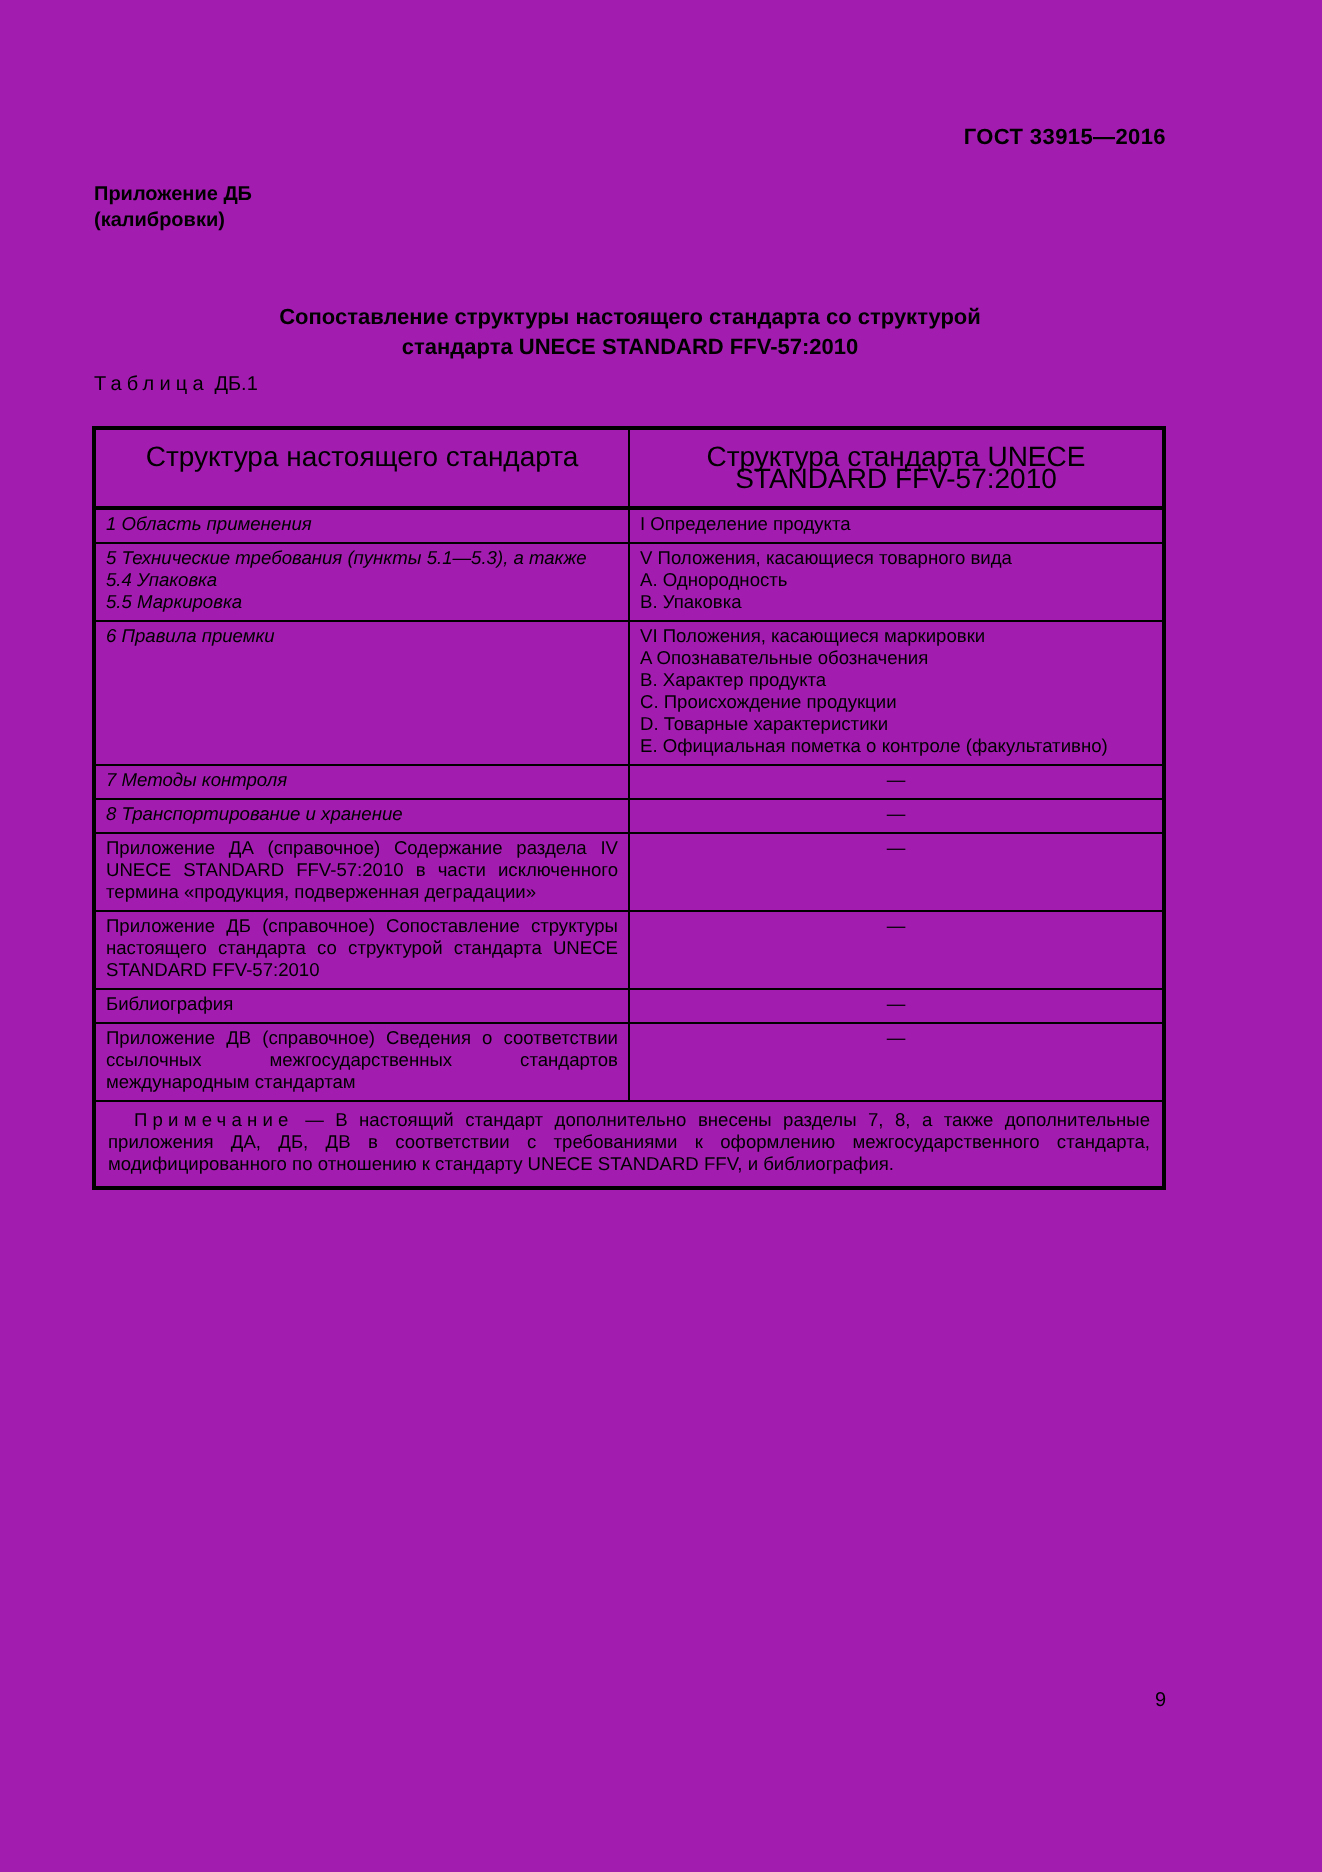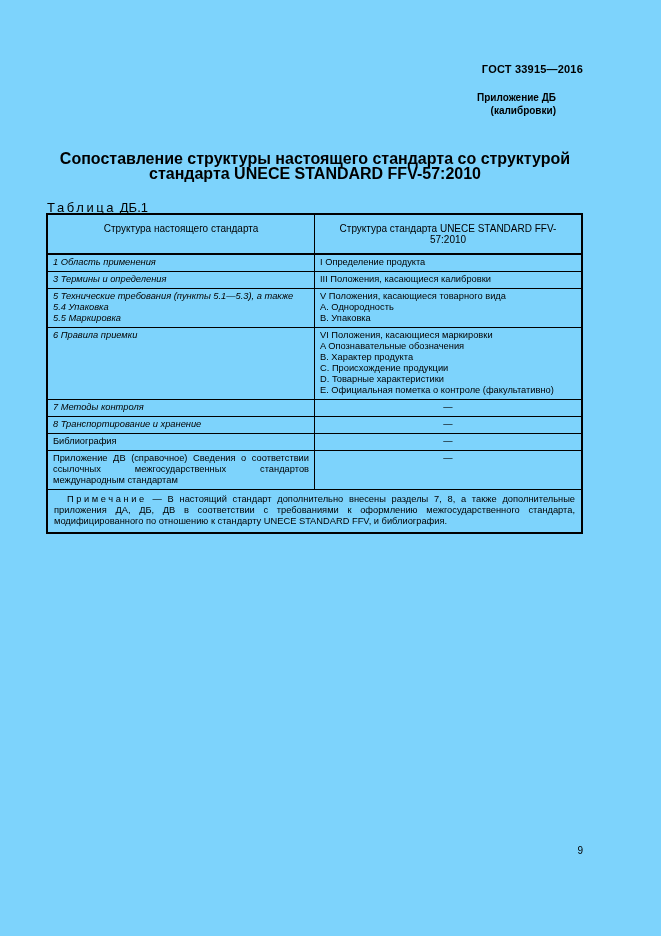--- a/index.html
+++ b/index.html
@@ -8,7 +8,7 @@
     position: relative;
     width: 661px;
     height: 936px;
-    background: #7dd3fc;
+    background: #a21caf;
     color: #000000;
     font-family: "Liberation Sans", sans-serif;
     overflow: hidden;

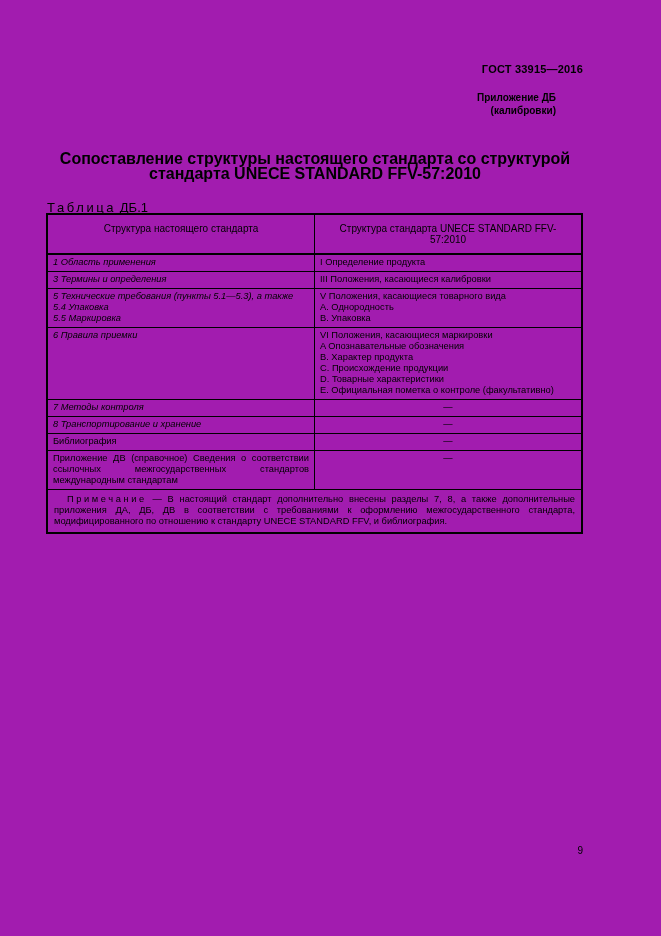--- a/index.html
+++ b/index.html
@@ -26,9 +26,9 @@
   .appendix {
     position: absolute;
     top: 91px;
-    left: 36px;
+    left: 47px;
     width: 520px;
-    text-align: right;
+    text-align: left;
     font-size: 10px;
     font-weight: bold;
     line-height: 13px;

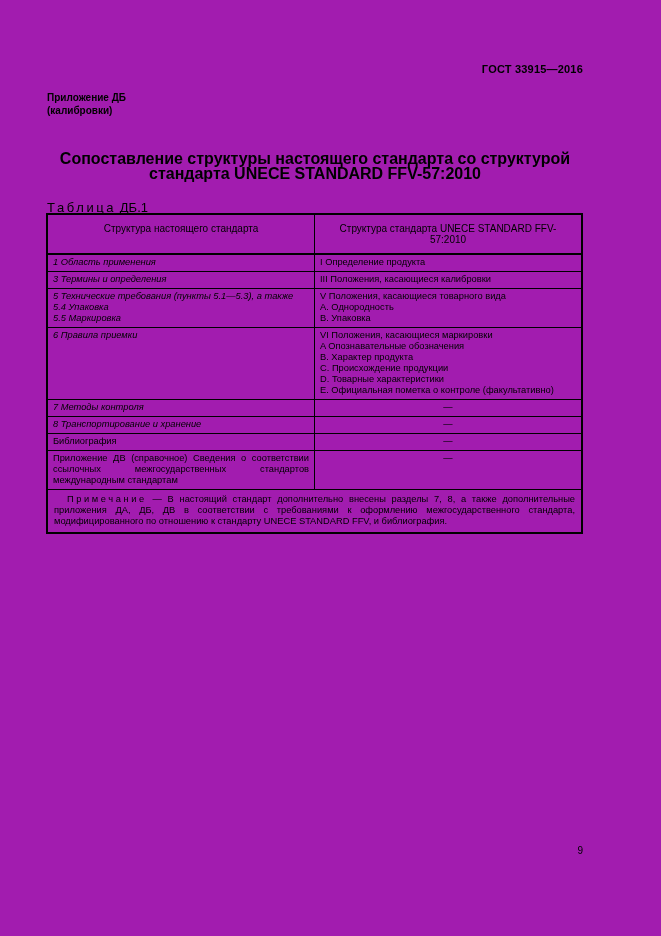--- a/index.html
+++ b/index.html
@@ -39,7 +39,7 @@
     left: 47px;
     width: 536px;
     text-align: center;
-    font-size: 16px;
+    font-size: 11px;
     font-weight: bold;
     line-height: 14.5px;
   }

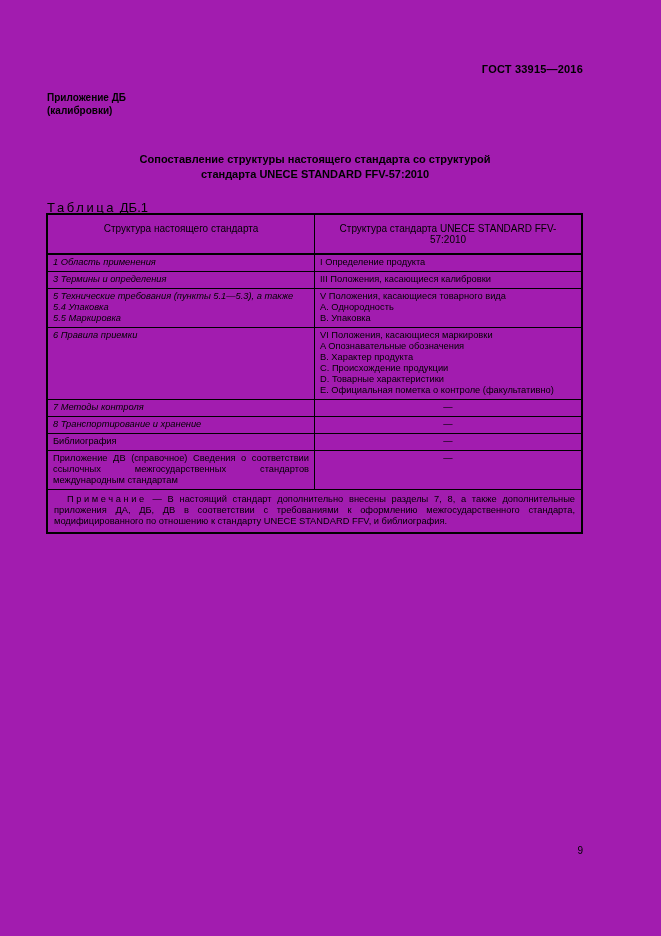--- a/index.html
+++ b/index.html
@@ -45,9 +45,9 @@
   }
   .table-caption {
     position: absolute;
-    top: 200px;
+    top: 187px;
     left: 47px;
-    font-size: 13px;
+    font-size: 10px;
   }
   .spaced { letter-spacing: 2.6px; }
   table.cmp {

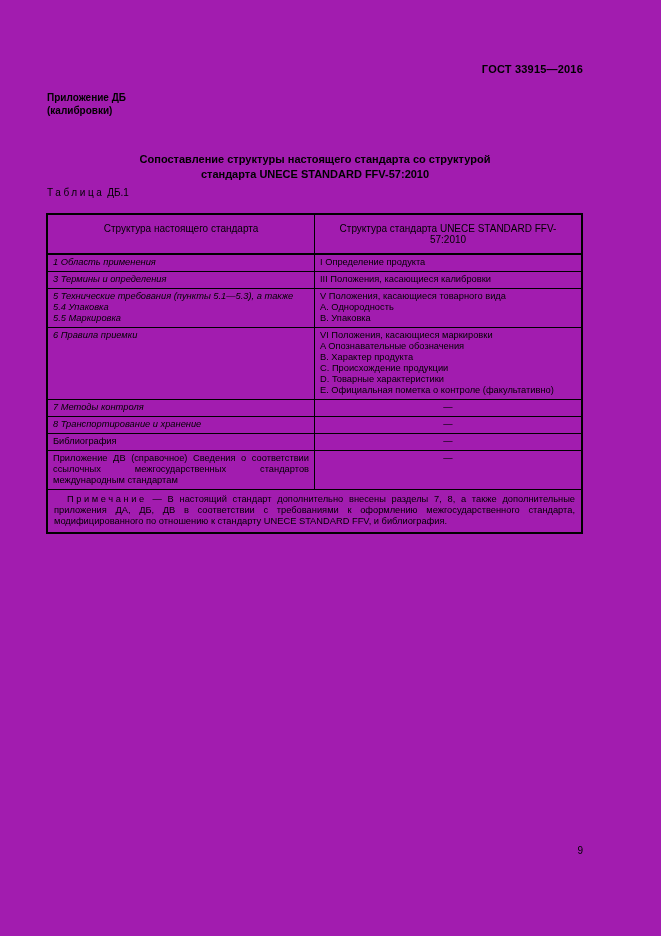--- a/index.html
+++ b/index.html
@@ -65,7 +65,7 @@
   }
   table.cmp thead th {
     font-weight: normal;
-    font-size: 10px;
+    font-size: 14px;
     text-align: center;
     padding: 8px 16px;
     border-bottom: 2.5px solid #000;

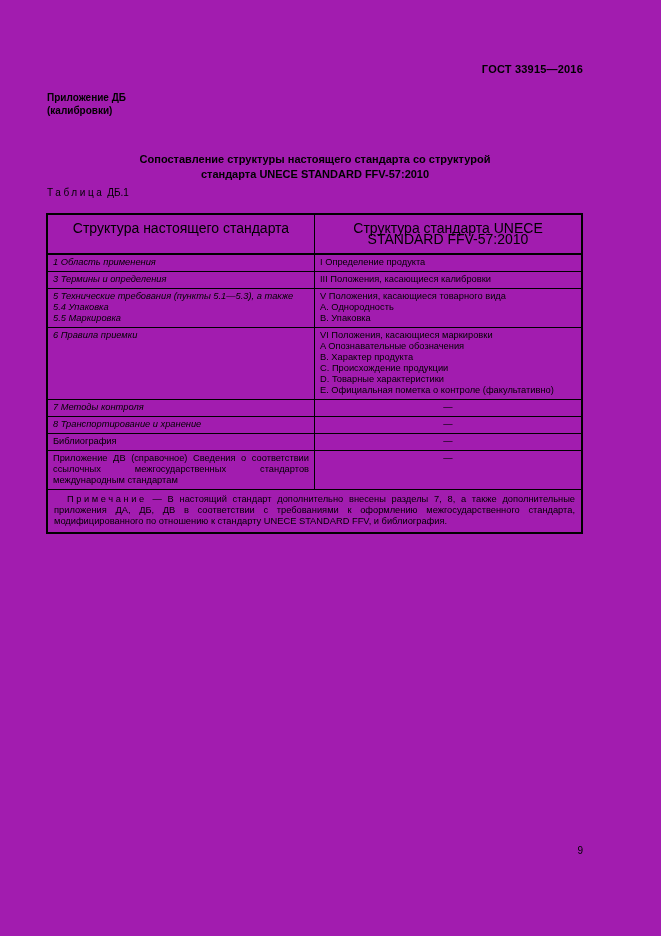--- a/index.html
+++ b/index.html
@@ -133,10 +133,6 @@
           <td class="cell right">I  Определение продукта</td>
         </tr>
         <tr>
-          <td class="cell left italic">3  Термины и определения</td>
-          <td class="cell right">III  Положения, касающиеся калибровки</td>
-        </tr>
-        <tr>
           <td class="cell left italic">5  Технические требования (пункты 5.1—5.3), а также
 5.4  Упаковка
 5.5  Маркировка</td>

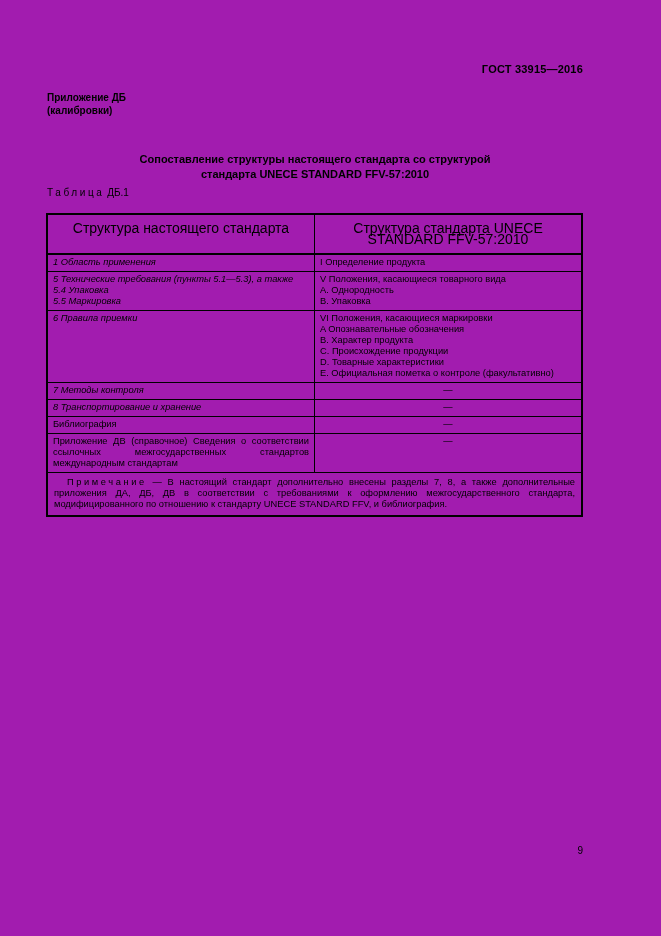--- a/index.html
+++ b/index.html
@@ -158,6 +158,10 @@
           <td class="cell right dash">—</td>
         </tr>
         <tr>
+          <td class="cell left">Приложение ДА (справочное)  Содержание раздела IV UNECE STANDARD FFV-57:2010 в части исключенного термина «продукция, подверженная деградации»</td>
+          <td class="cell right dash">—</td>
+        </tr>
+        <tr>
           <td class="cell left">Библиография</td>
           <td class="cell right dash">—</td>
         </tr>

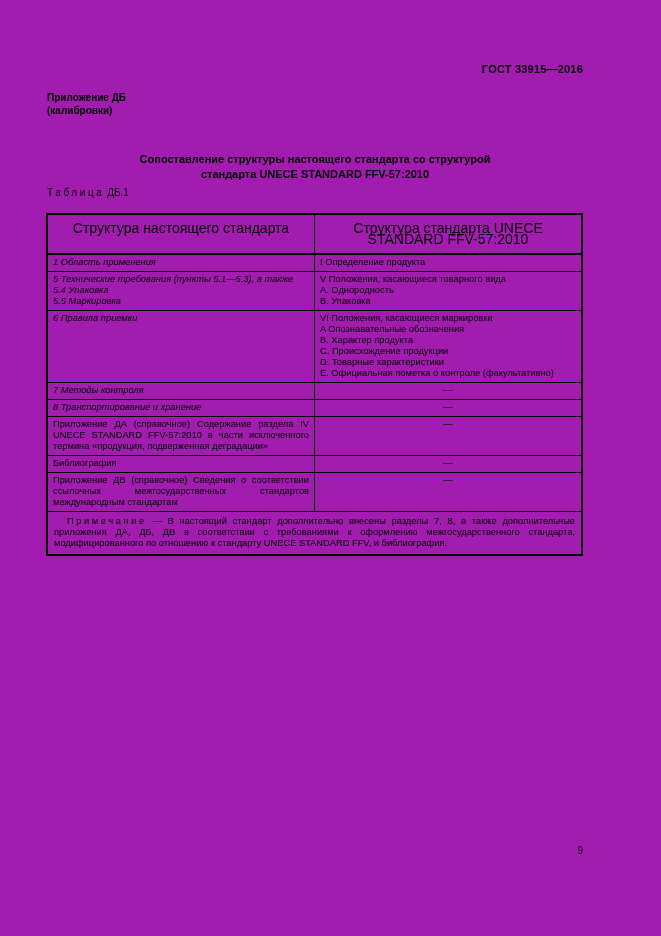--- a/index.html
+++ b/index.html
@@ -162,6 +162,10 @@
           <td class="cell right dash">—</td>
         </tr>
         <tr>
+          <td class="cell left">Приложение ДБ (справочное)  Сопоставление структуры настоящего стандарта со структурой стандарта UNECE STANDARD FFV-57:2010</td>
+          <td class="cell right dash">—</td>
+        </tr>
+        <tr>
           <td class="cell left">Библиография</td>
           <td class="cell right dash">—</td>
         </tr>

